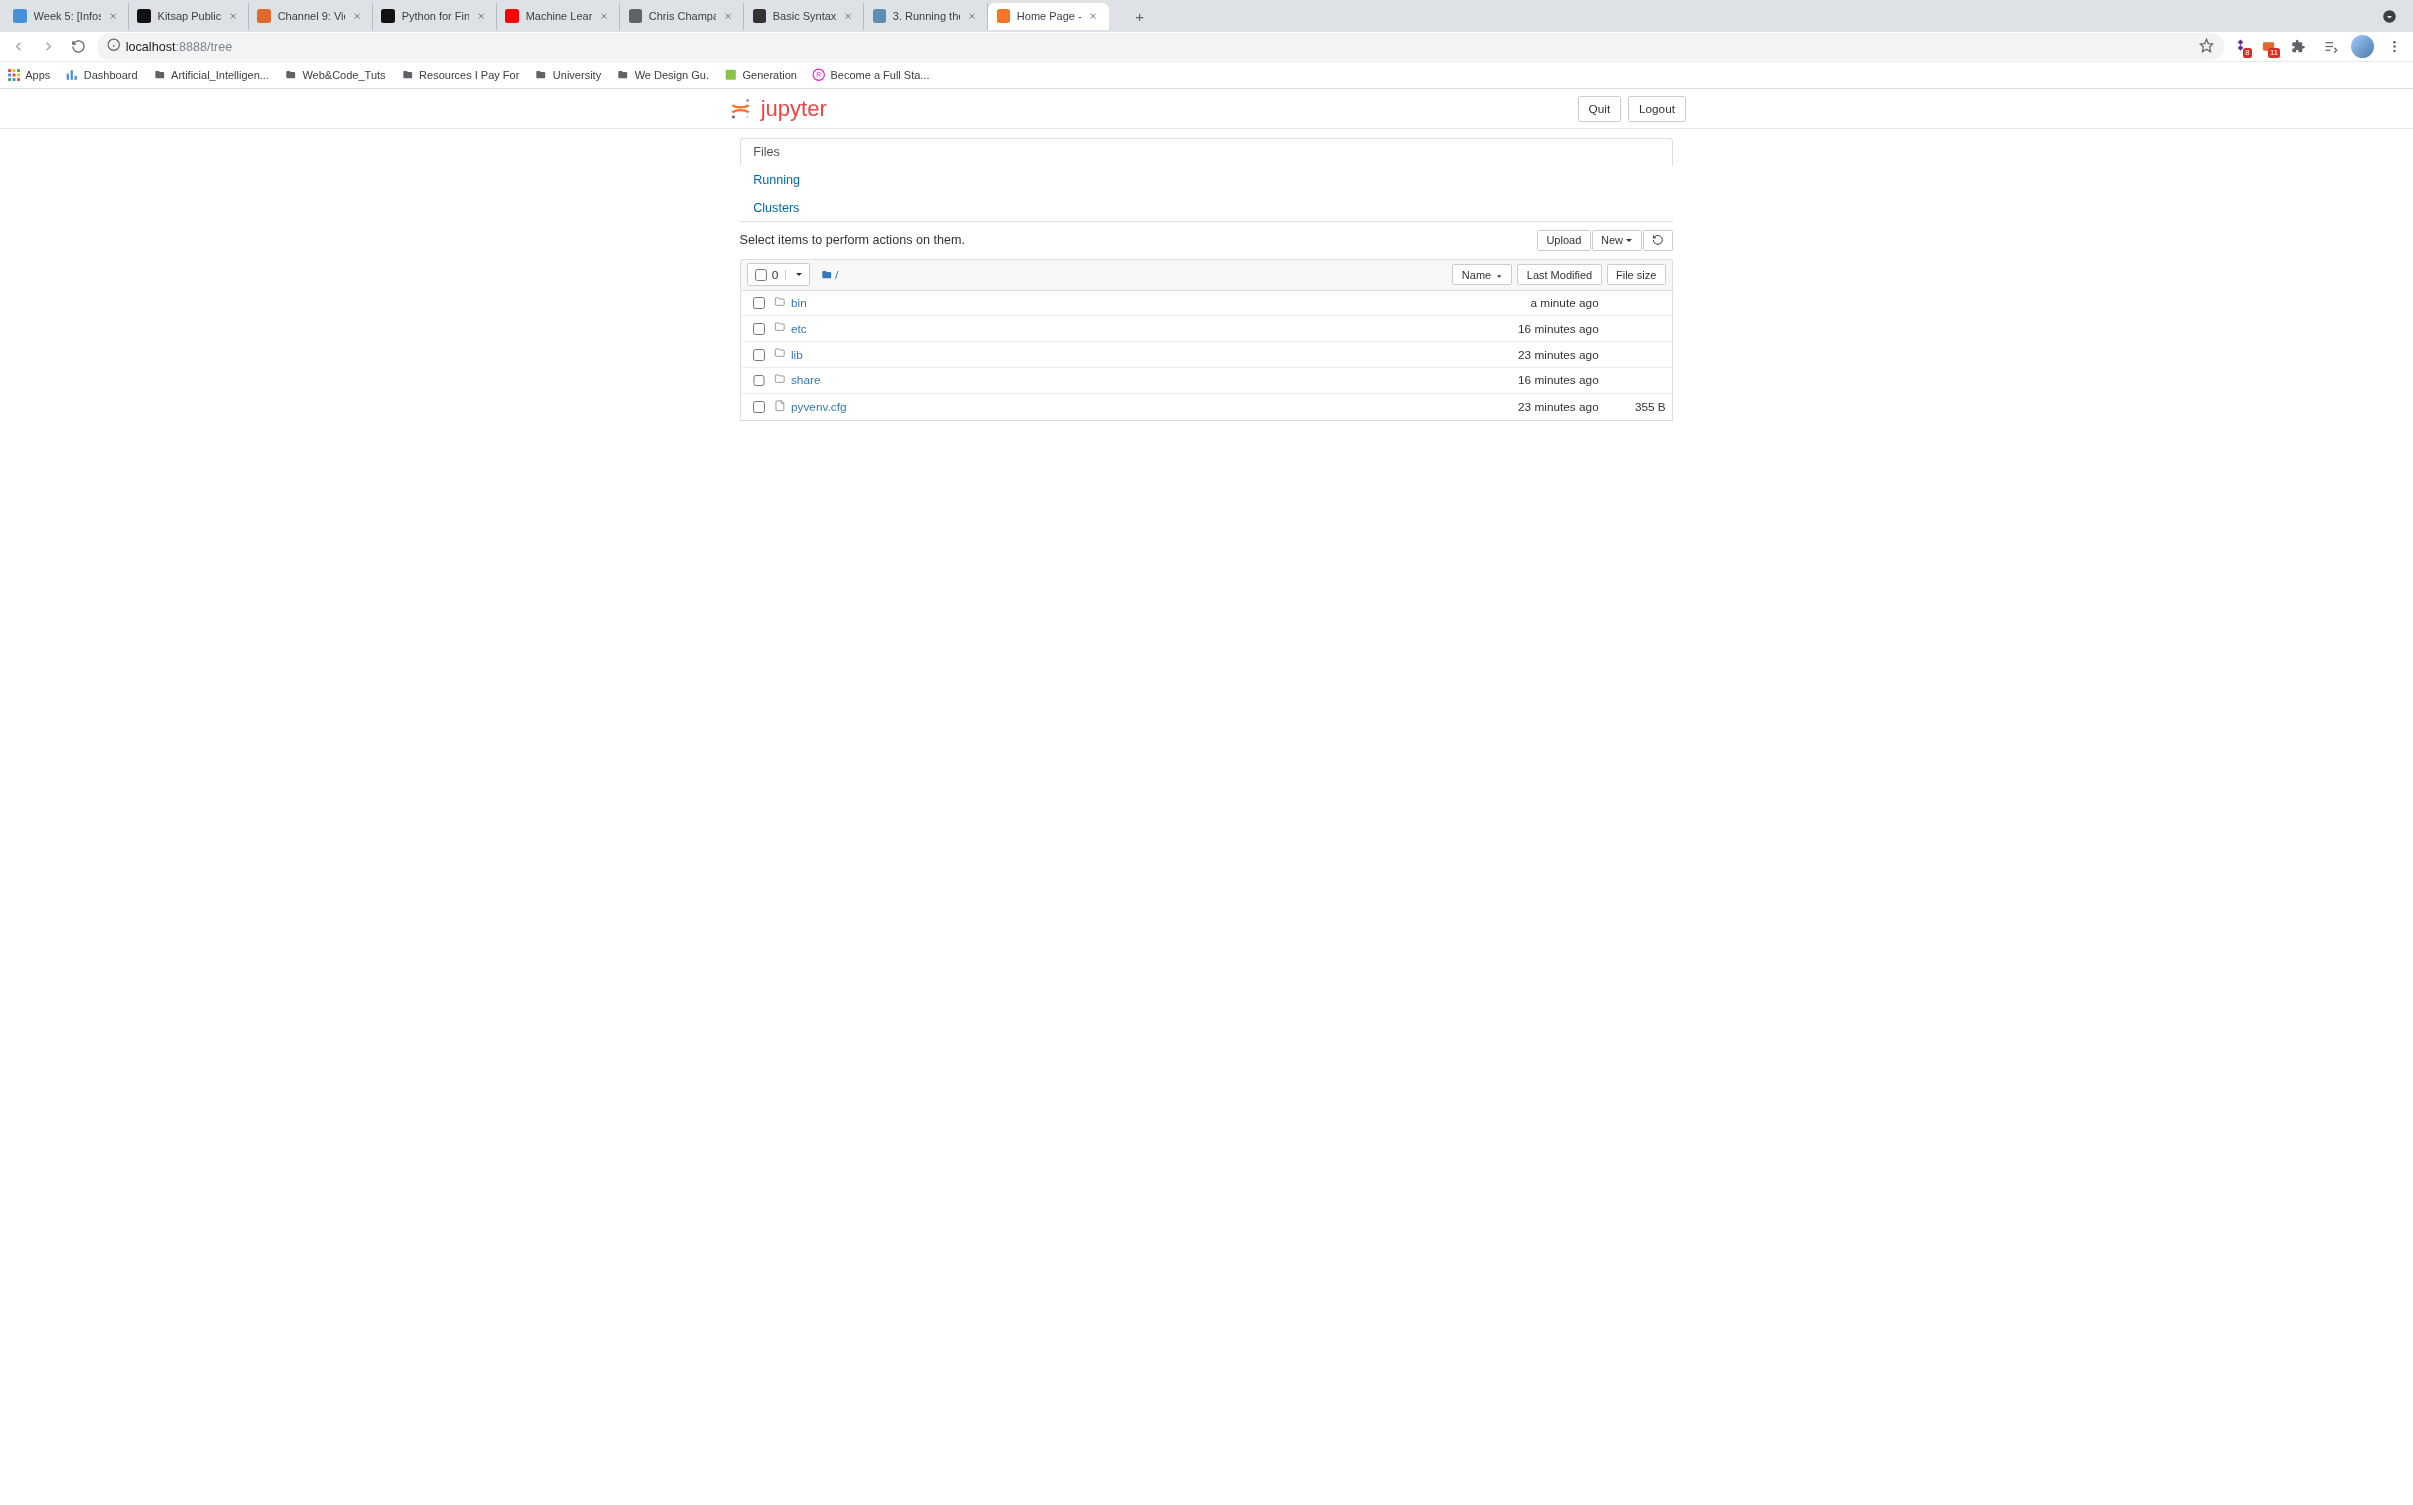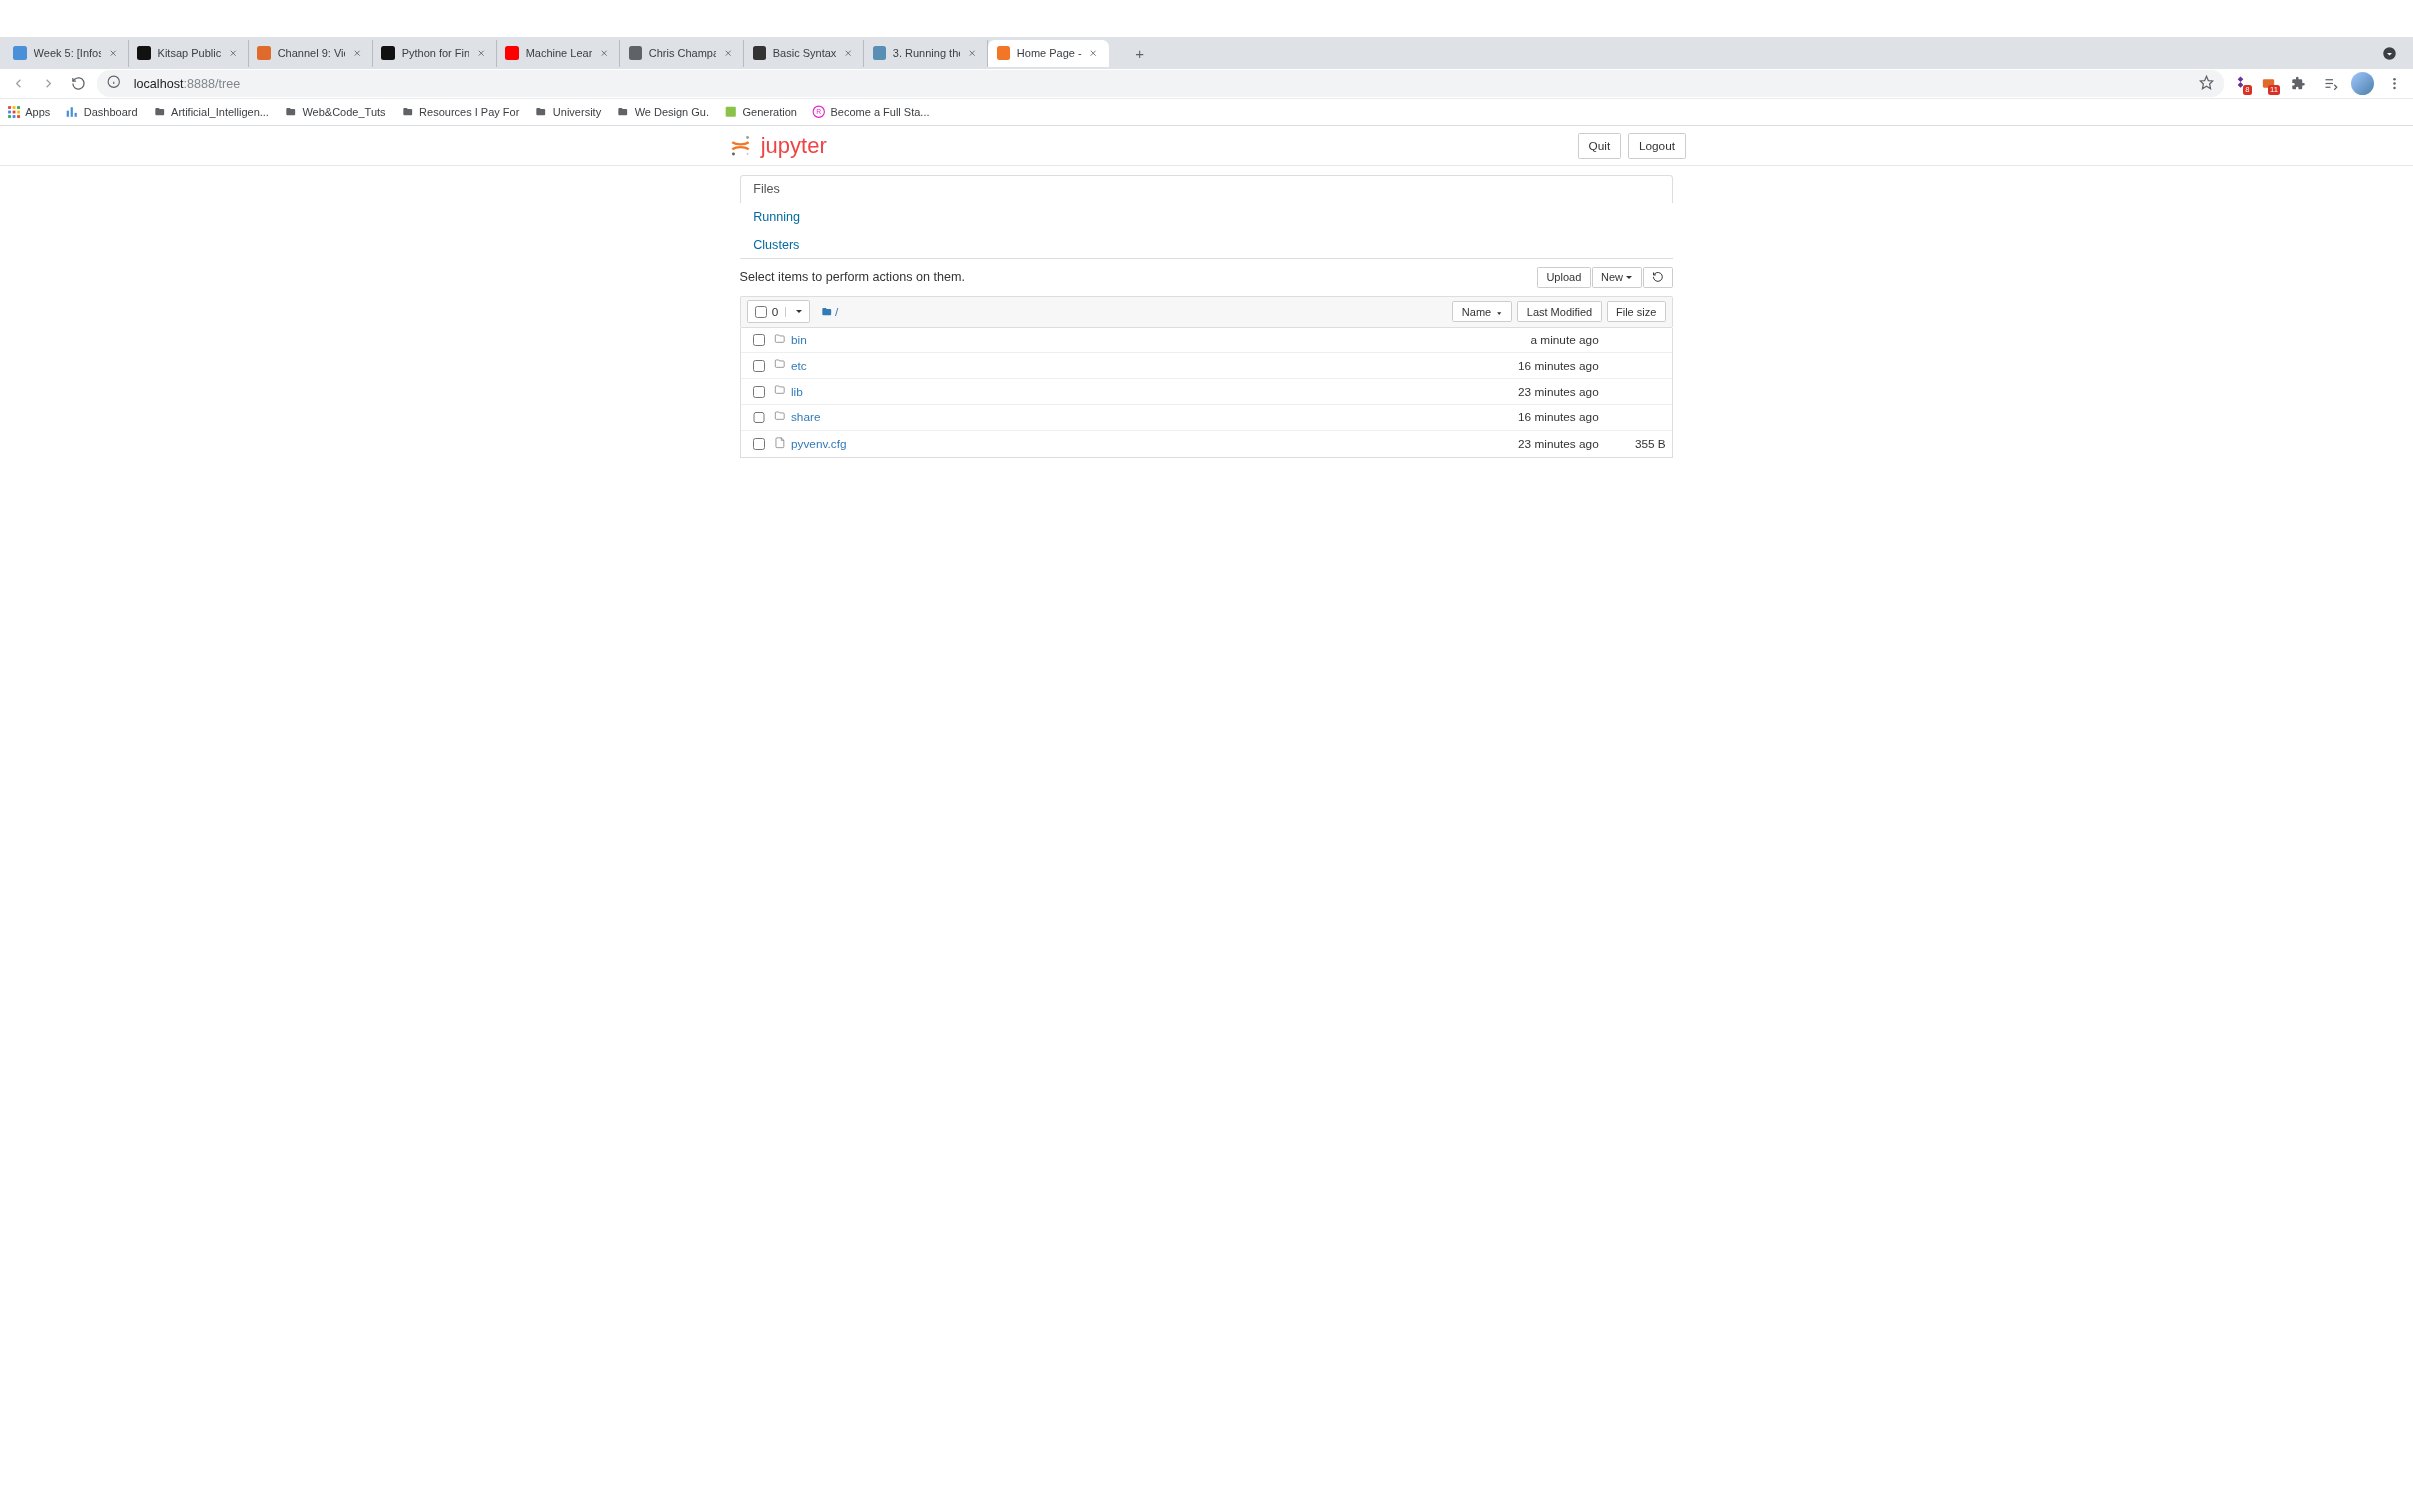--- a/index.html
+++ b/index.html
@@ -19,7 +19,6 @@
     height: 32px;
     padding: 8px 5px;
     gap: 16px;
-    margin-top: 37px;
   }
   .tab {
     display: flex;

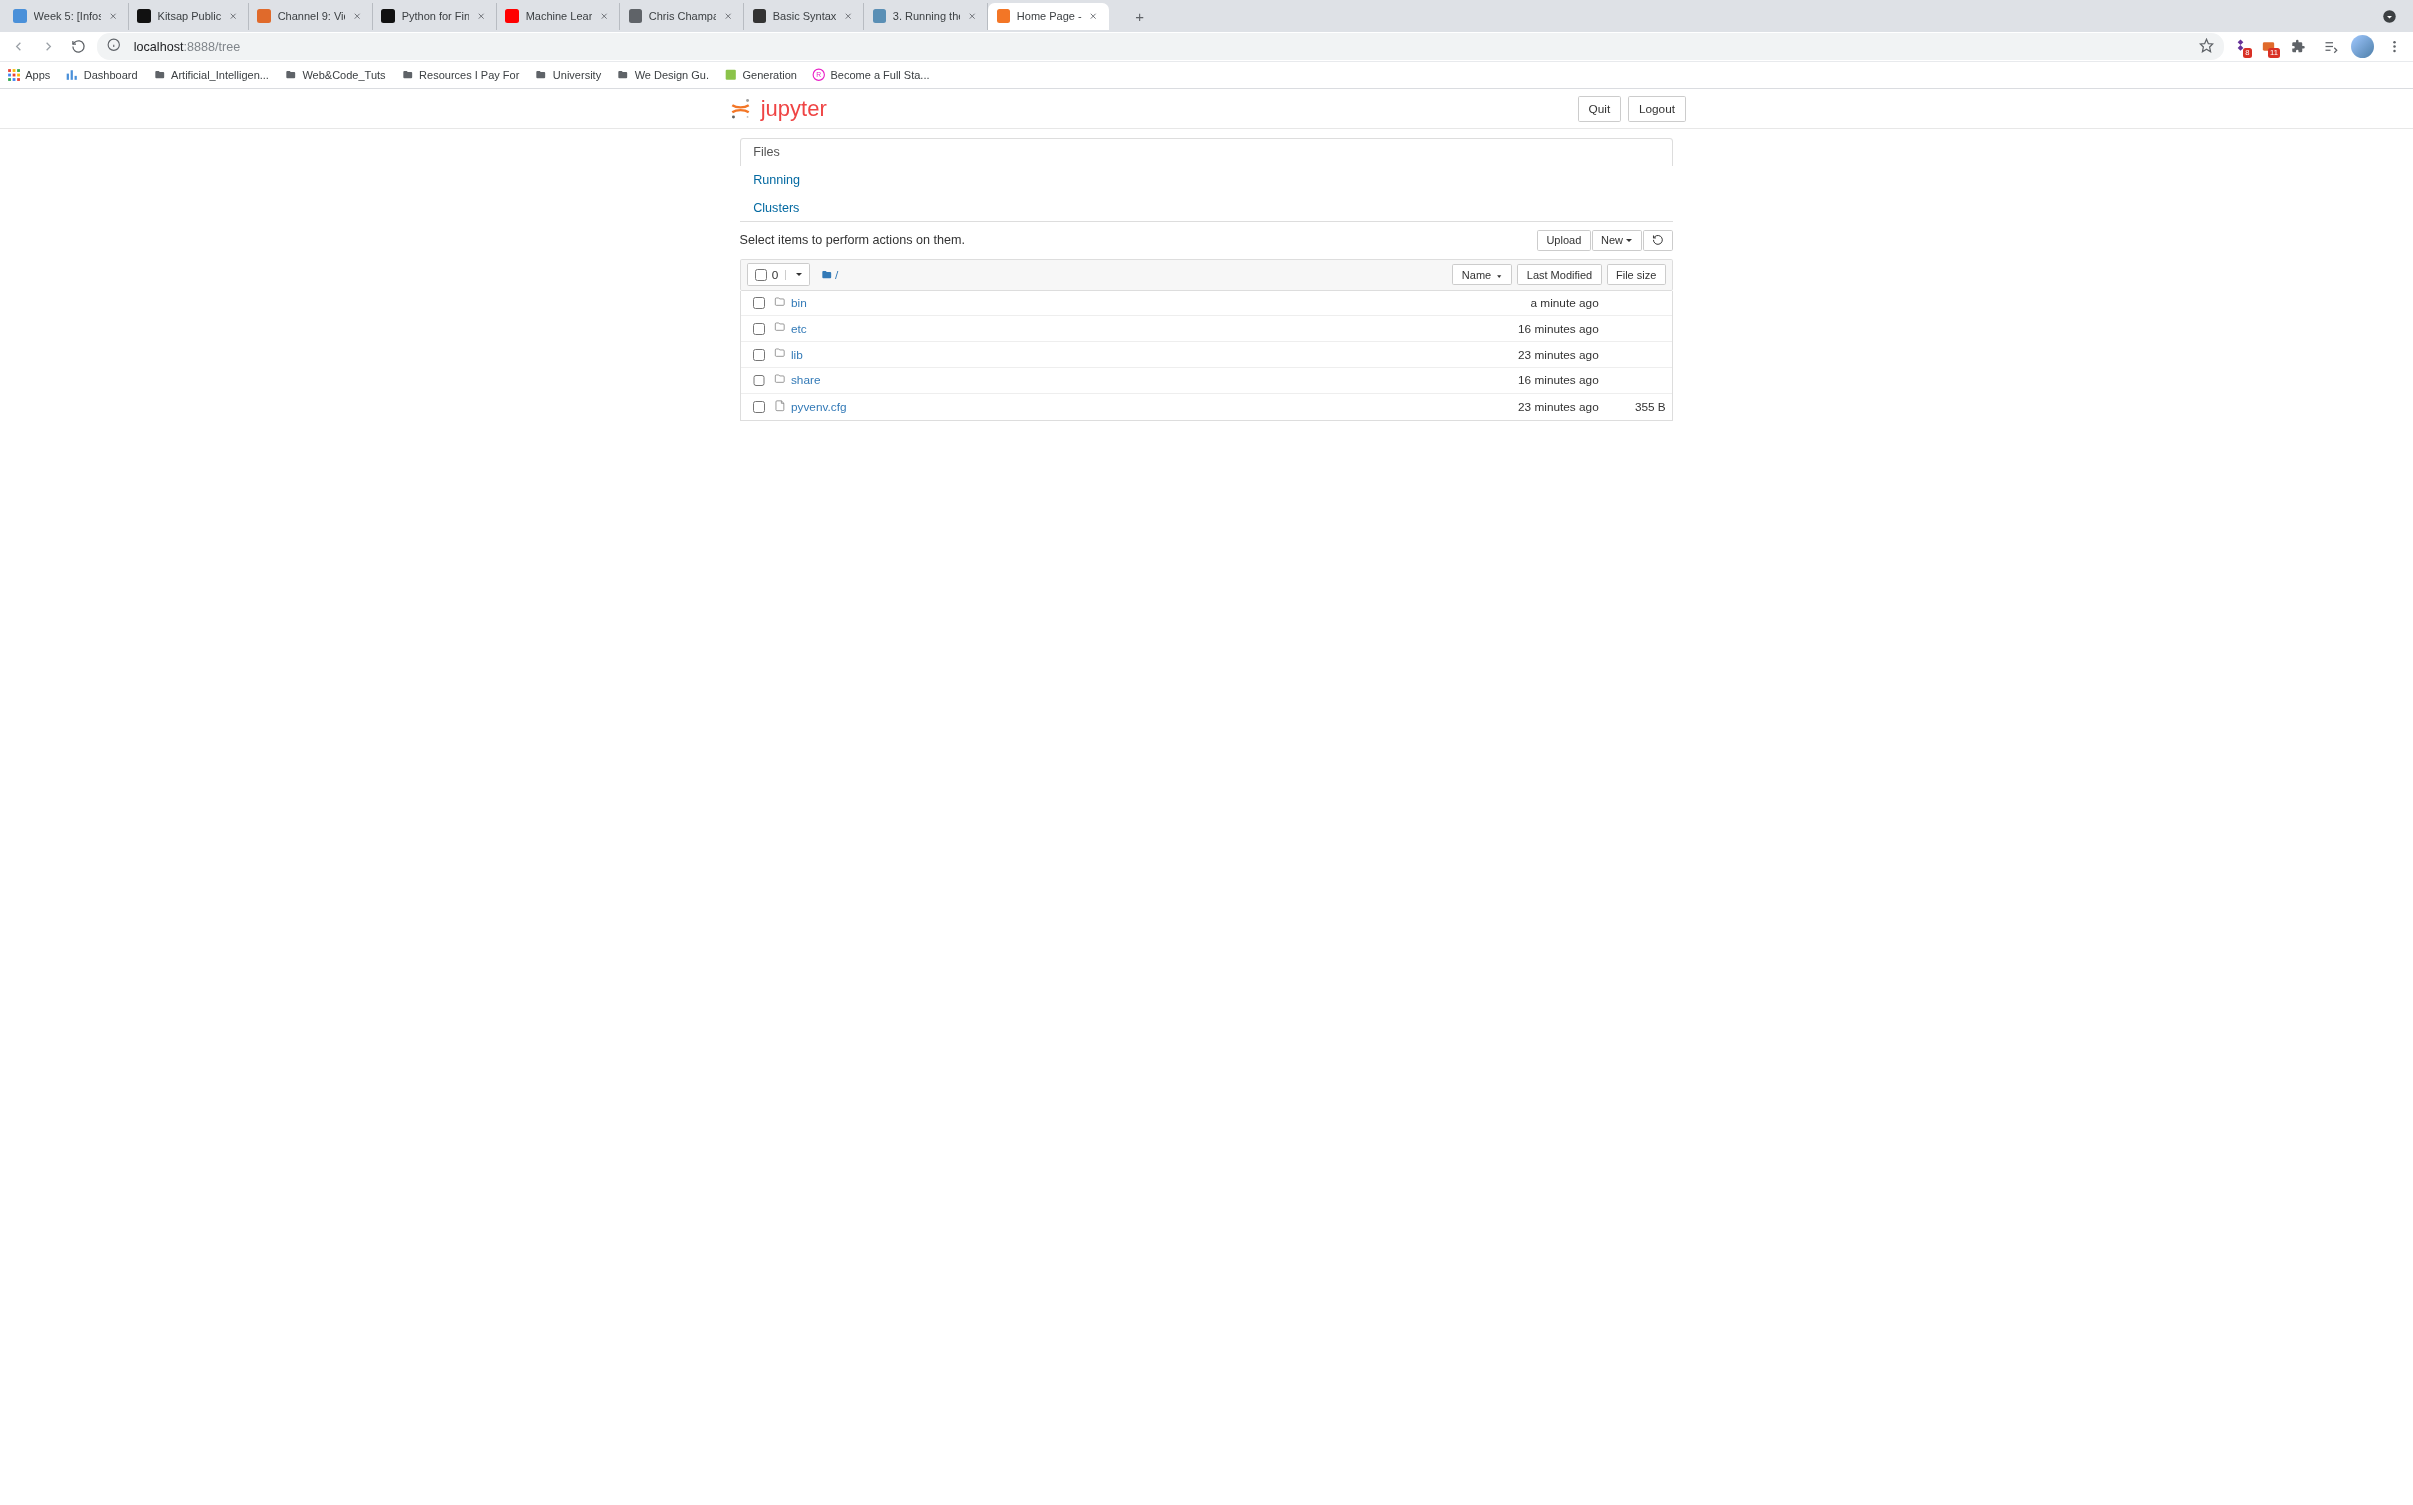--- a/index.html
+++ b/index.html
@@ -115,7 +115,7 @@
     padding: 0 10px;
     color: #202124;
     font-size: 12.6px;
-    gap: 13px;
+    gap: 5px;
   }
   .omnibox .secure-icon { color: #5f6368; }
   .omnibox .url .dim { color: #80868b; }

